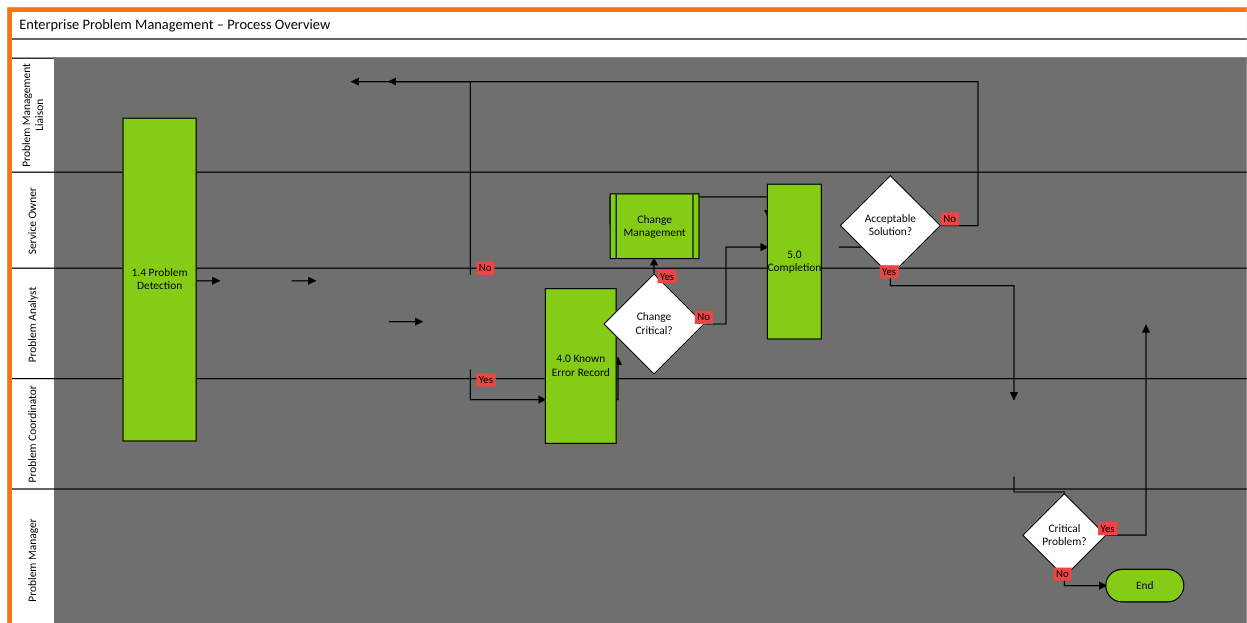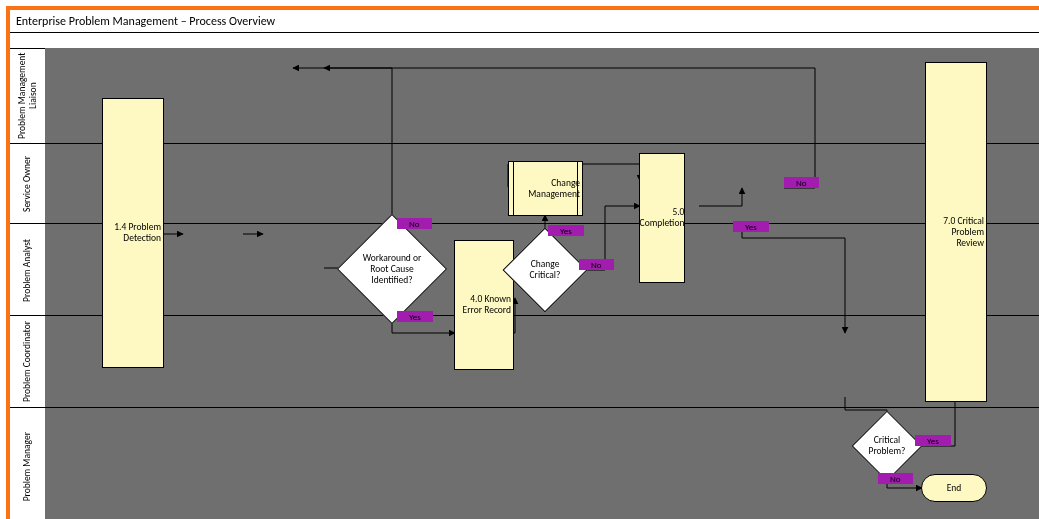--- a/index.html
+++ b/index.html
@@ -12,7 +12,7 @@
   .lanelabel span{writing-mode:vertical-rl;transform:rotate(180deg);line-height:11px}
   .pool{position:absolute;left:35px;right:0;top:0;bottom:0;background:#6f6f6f}
   .divider{position:absolute;left:0;right:0;height:0;border-top:1px solid #000}
-  .node{position:absolute;background:#fef9c3;border:1px solid #000;display:flex;align-items:center;justify-content:center;text-align:right;font-size:9.5px;line-height:11px;padding:2px;box-sizing:border-box}
+  .node{position:absolute;background:#84cc16;border:1px solid #000;display:flex;align-items:center;justify-content:center;text-align:center;font-size:9.5px;line-height:11px;padding:2px;box-sizing:border-box}
   .subproc::before,.subproc::after{content:"";position:absolute;top:0;bottom:0;width:0;border-left:1px solid #000}
   .subproc::before{left:4px}.subproc::after{right:4px}
   .terminator{border-radius:14px}

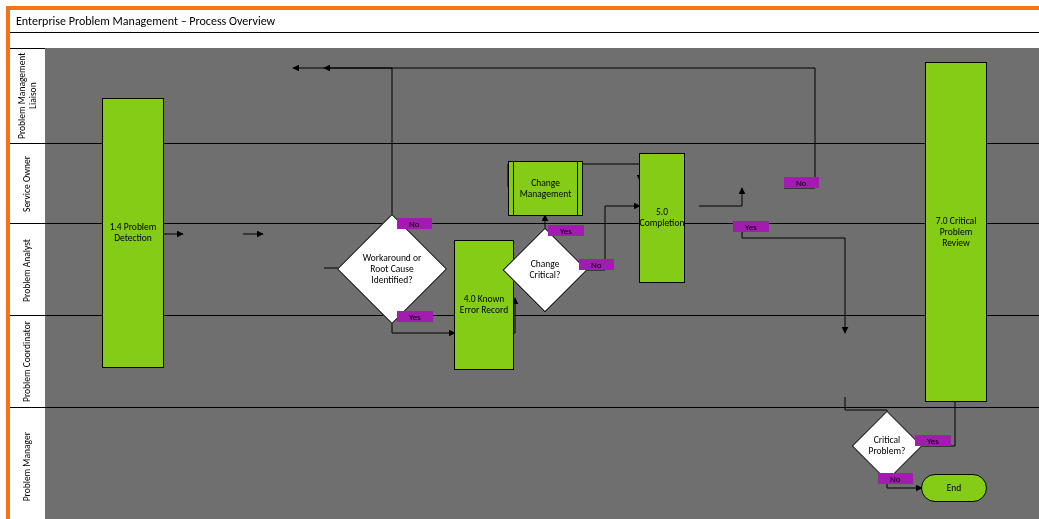--- a/index.html
+++ b/index.html
@@ -102,6 +102,10 @@
 
       <div class="node" style="left:594px;top:105px;width:46px;height:130px">5.0 Completion</div>
 
+      <div class="diamond" style="left:667px;top:110px;width:60px;height:60px">
+        <div class="shape"></div>
+          <div class="txt">Acceptable Solution?</div>
+      </div>
       <div class="lbl" style="left:739px;top:129px">No</div>
       <div class="lbl" style="left:688px;top:173px">Yes</div>
 

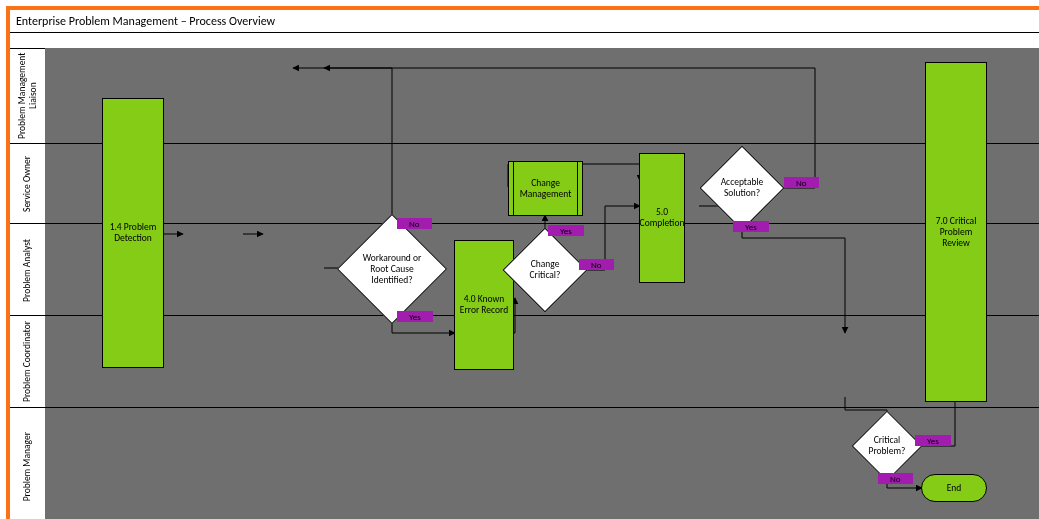--- a/index.html
+++ b/index.html
@@ -19,7 +19,7 @@
   .diamond{position:absolute}
   .diamond .shape{position:absolute;inset:0;background:#fff;border:1px solid #000;transform:rotate(45deg)}
   .diamond .txt{position:absolute;inset:0;display:flex;align-items:center;justify-content:center;text-align:center;font-size:9.5px;line-height:11px;padding:6px}
-  .lbl{position:absolute;background:#a21caf;border:0;font-size:9px;padding:0 12px;line-height:11px}
+  .lbl{position:absolute;background:#ef4444;border:0;font-size:9px;padding:0 2px;line-height:11px}
   svg.connectors{position:absolute;left:0;top:0;width:100%;height:100%}
 </style>
 </head>

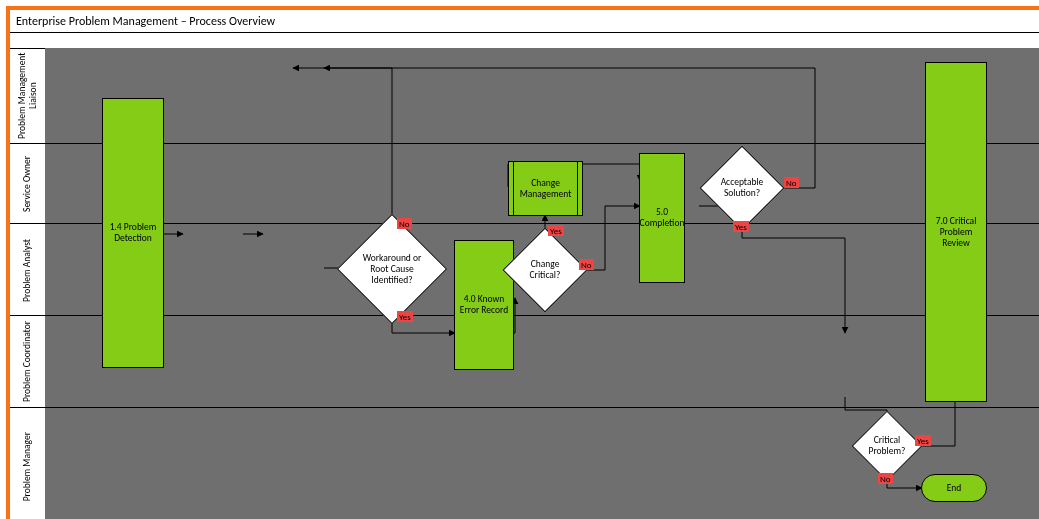--- a/index.html
+++ b/index.html
@@ -117,7 +117,6 @@
       <div class="lbl" style="left:870px;top:387px">Yes</div>
       <div class="lbl" style="left:833px;top:425px">No</div>
 
-      <div class="node" style="left:880px;top:14px;width:62px;height:340px">7.0 Critical Problem Review</div>
 
       <div class="node terminator" style="left:876px;top:426px;width:66px;height:28px">End</div>
     </div>

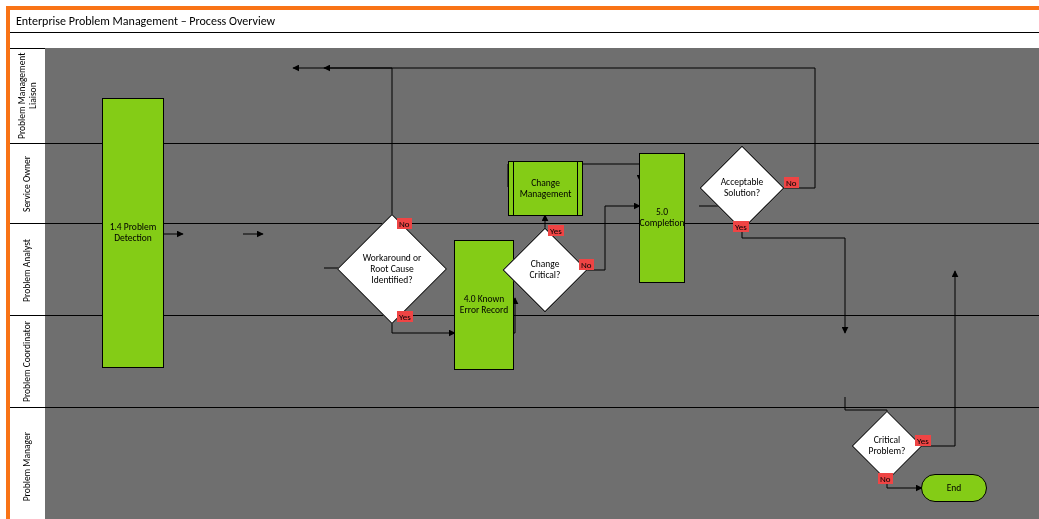--- a/index.html
+++ b/index.html
@@ -82,10 +82,6 @@
 
       <div class="node" style="left:57px;top:50px;width:62px;height:270px">1.4 Problem Detection</div>
 
-      <div class="diamond" style="left:308px;top:182px;width:78px;height:78px">
-        <div class="shape"></div>
-          <div class="txt">Workaround or Root Cause Identified?</div>
-      </div>
       <div class="lbl" style="left:352px;top:263px">Yes</div>
       <div class="lbl" style="left:352px;top:170px">No</div>
 

